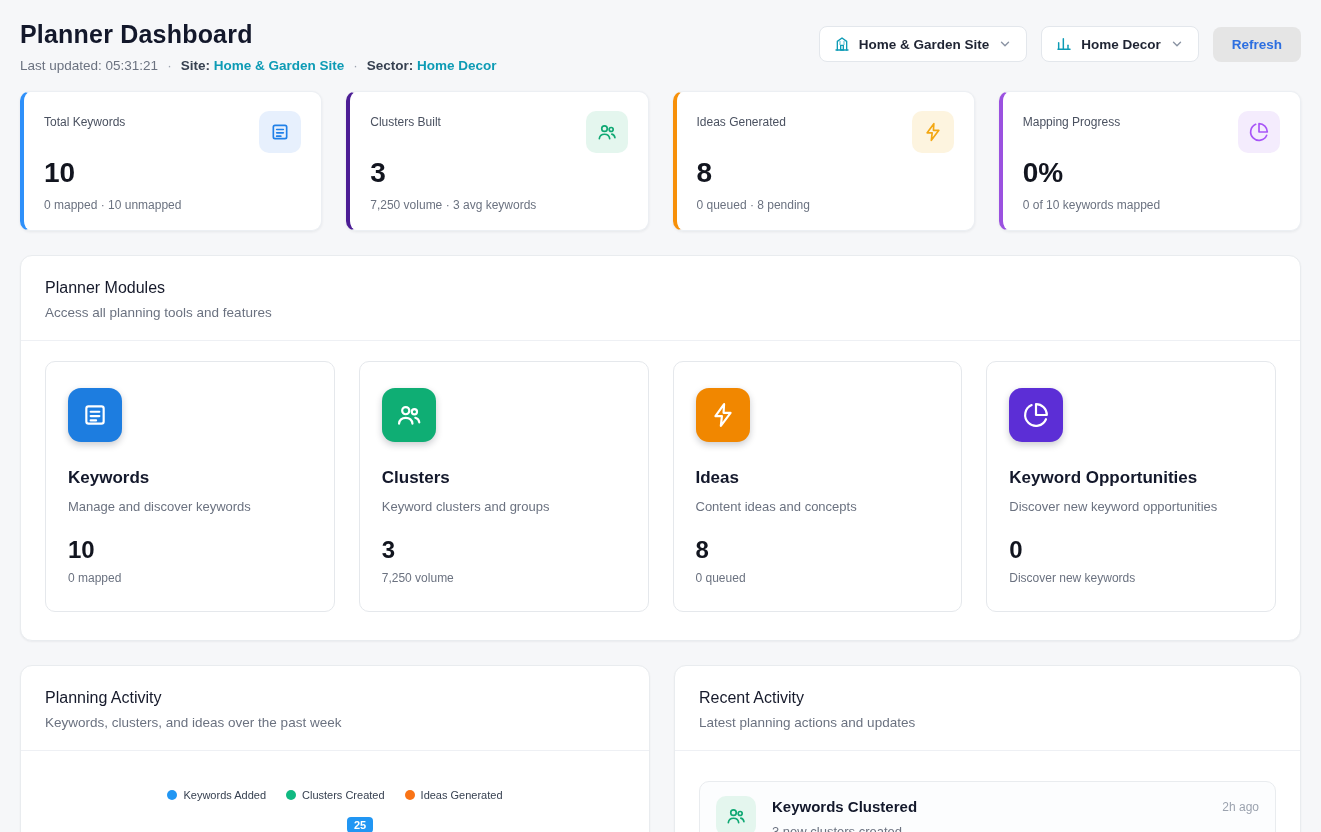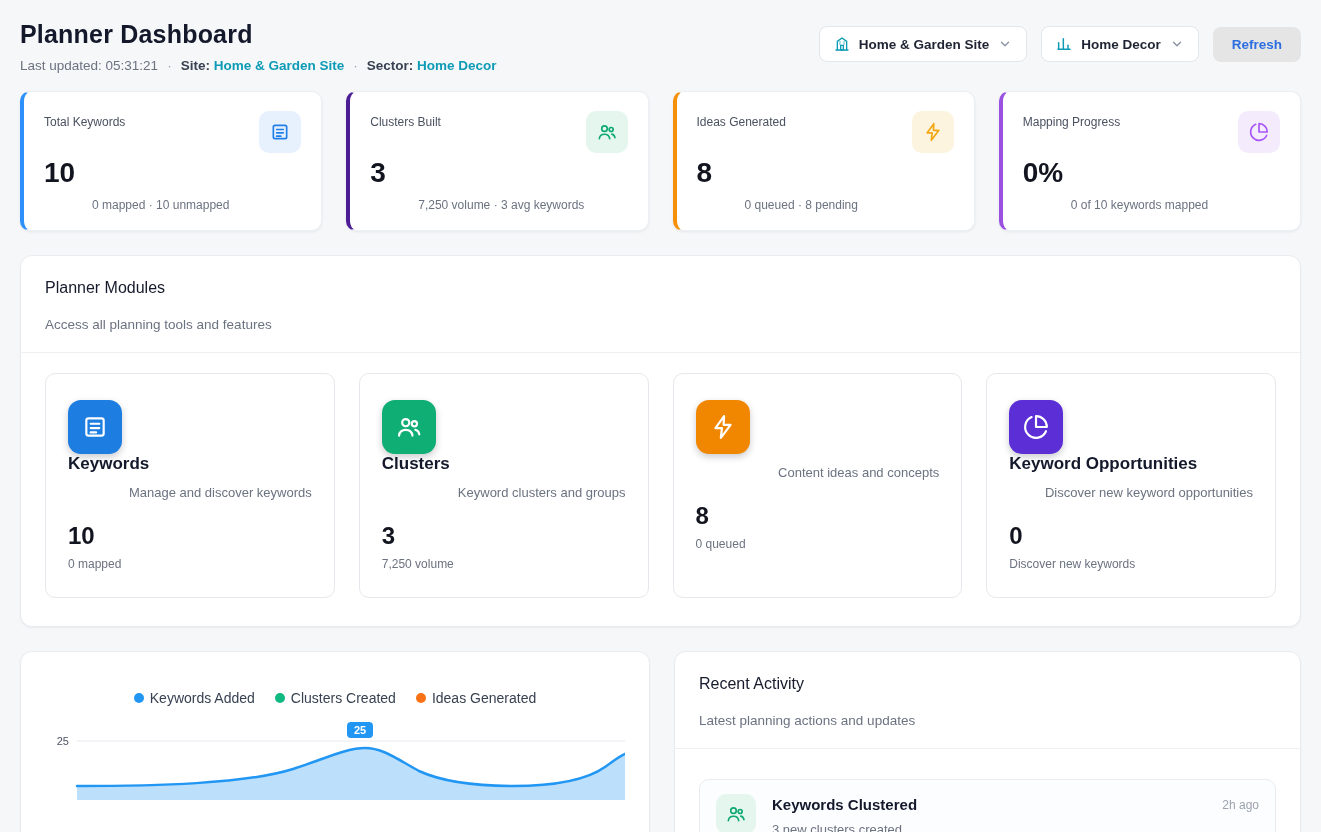--- a/index.html
+++ b/index.html
@@ -35,7 +35,7 @@
   .tint-amber  { background:#fdf4df; color:#f3a712; }
   .tint-purple { background:#f4ecfd; color:#a855f7; }
   .stat-value { font-size:28px; font-weight:700; color:#12151f; margin-top:4px; }
-  .stat-detail { font-size:12px; color:#6b7280; margin-top:9px;margin-left:48px; }
+  .stat-detail { font-size:12px; color:#6b7280; margin-top:9px; }
 
   
   .card { background:#fff; border-radius:12px; border:1px solid #e9ecef; box-shadow:0 1px 2px rgba(16,24,40,.05); }

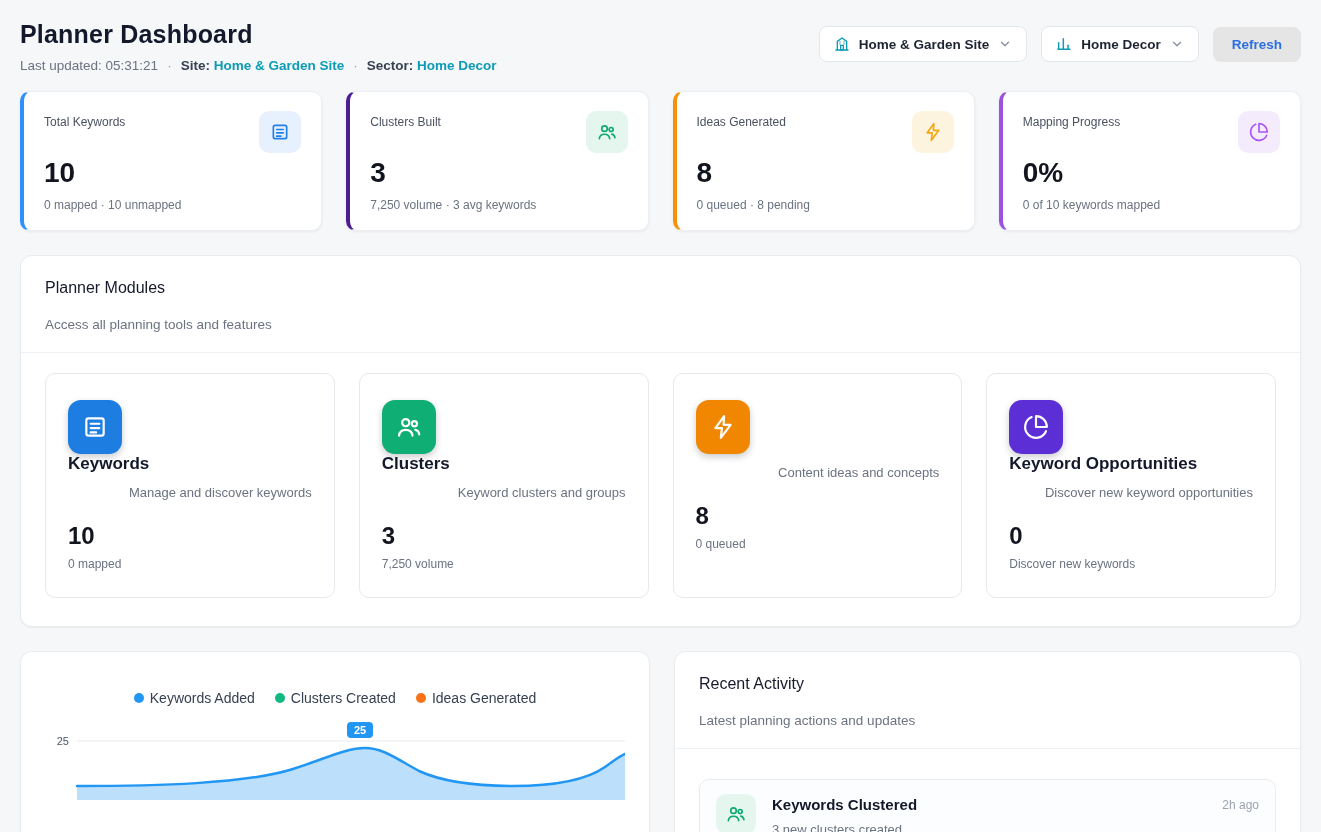--- a/index.html
+++ b/index.html
@@ -41,7 +41,7 @@
   .card { background:#fff; border-radius:12px; border:1px solid #e9ecef; box-shadow:0 1px 2px rgba(16,24,40,.05); }
   .card-head { padding:23px 24px 20px; border-bottom:1px solid #eef0f4; }
   .card-title { font-size:16px; font-weight:400; color:#161a2b; }
-  .card-sub { font-size:13.5px; color:#6b7280; margin-top:20px; }
+  .card-sub { font-size:13.5px; color:#6b7280; margin-top:8px; }
 
   
   .modules { margin-top:24px; }

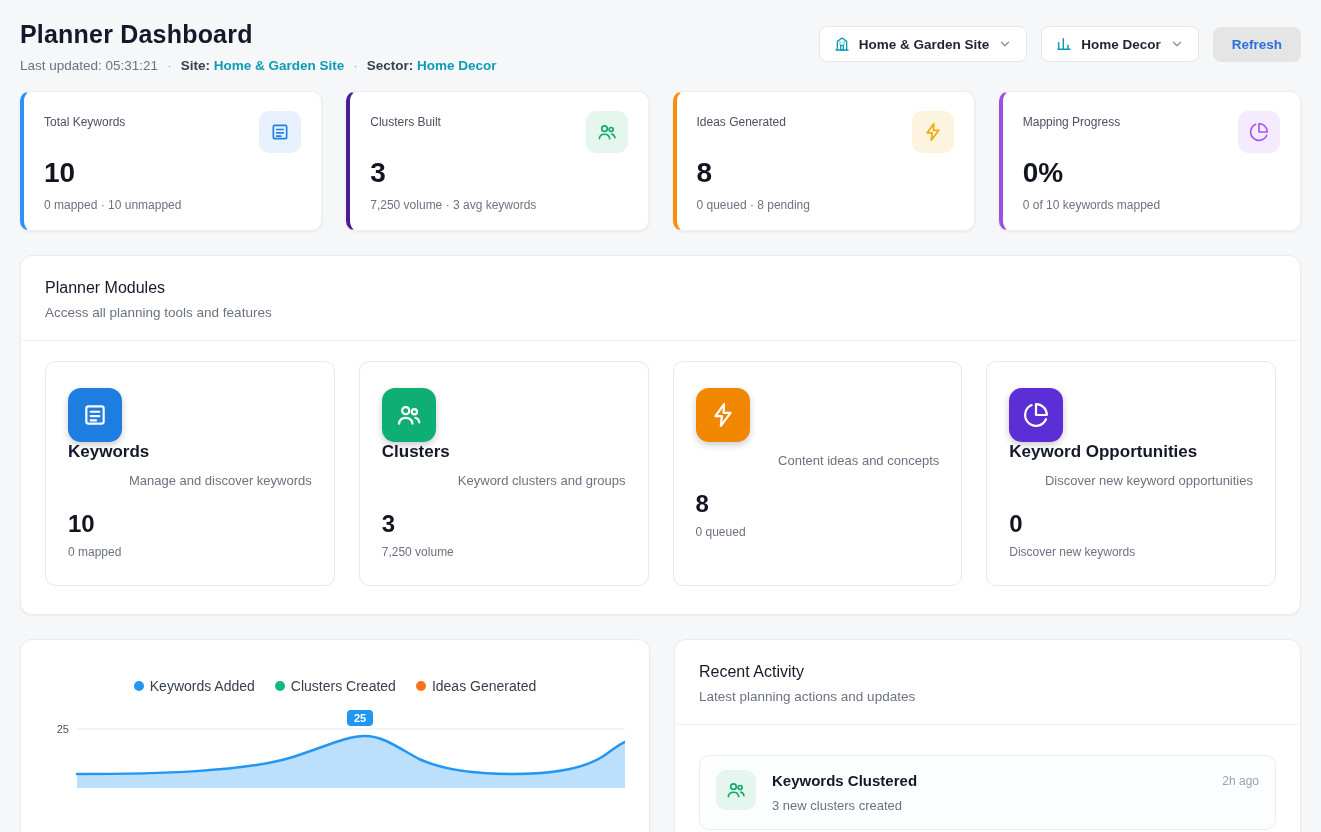--- a/index.html
+++ b/index.html
@@ -52,7 +52,7 @@
   .bg-green  { background:#0fae74; }
   .bg-orange { background:#f18700; }
   .bg-purple { background:#5c2ed6; }
-  .module-title { font-size:17px; font-weight:700; color:#13182b; }
+  .module-title { font-size:17px; font-weight:700; color:#13182b; margin-top:26px; }
   .module-desc { font-size:13px; color:#6b7280; margin-top:11px;text-align:right; }
   .module-value { font-size:24px; font-weight:700; color:#12151f; margin-top:22px; }
   .module-detail { font-size:12px; color:#6b7280; margin-top:7px; }

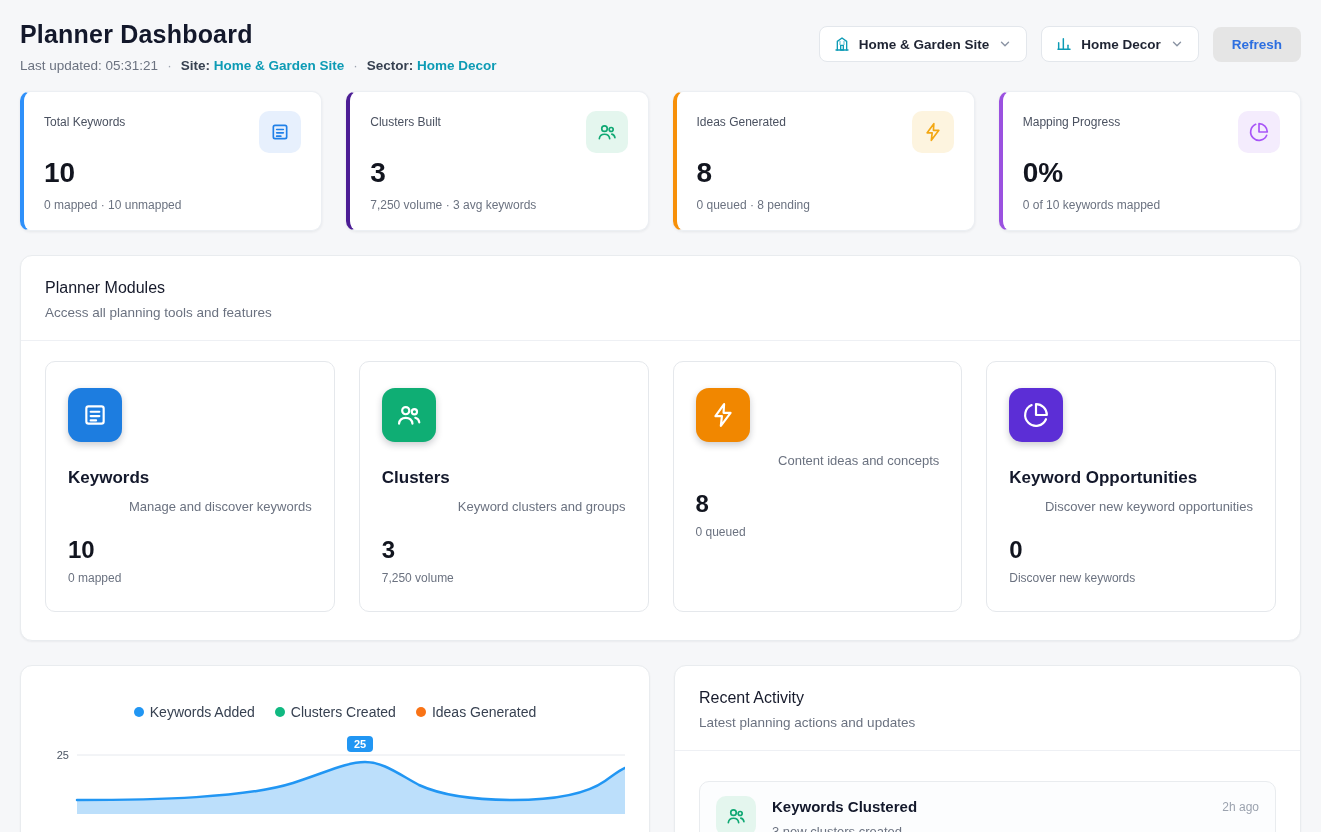--- a/index.html
+++ b/index.html
@@ -233,6 +233,7 @@
               <path d="M13 2 5 13h6l-1 9 9-12h-6.5z"></path>
             </svg>
         </span>
+        <div class="module-title">Ideas</div>
         <div class="module-desc">Content ideas and concepts</div>
         <div class="module-value">8</div>
         <div class="module-detail">0 queued</div>

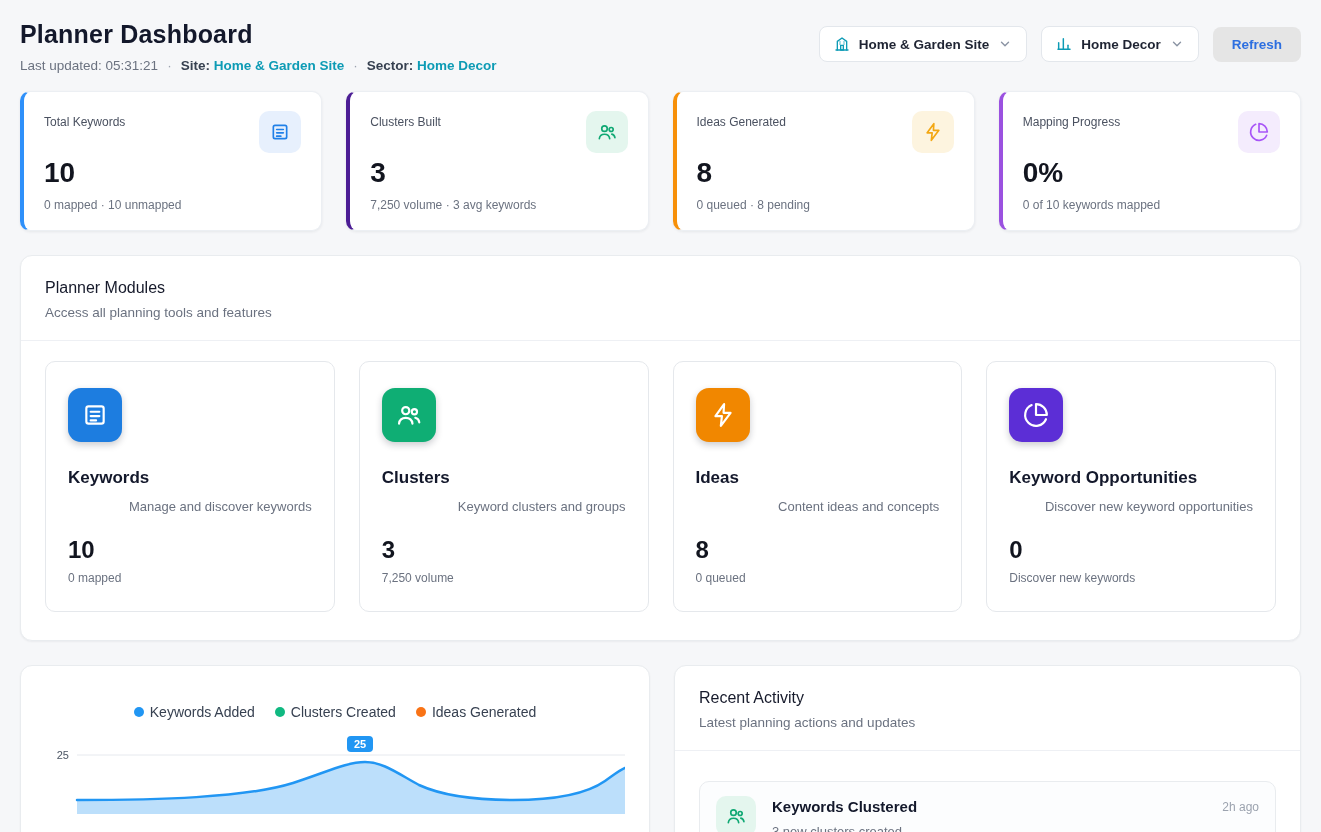--- a/index.html
+++ b/index.html
@@ -53,7 +53,7 @@
   .bg-orange { background:#f18700; }
   .bg-purple { background:#5c2ed6; }
   .module-title { font-size:17px; font-weight:700; color:#13182b; margin-top:26px; }
-  .module-desc { font-size:13px; color:#6b7280; margin-top:11px;text-align:right; }
+  .module-desc { font-size:13px; color:#6b7280; margin-top:11px; }
   .module-value { font-size:24px; font-weight:700; color:#12151f; margin-top:22px; }
   .module-detail { font-size:12px; color:#6b7280; margin-top:7px; }
 

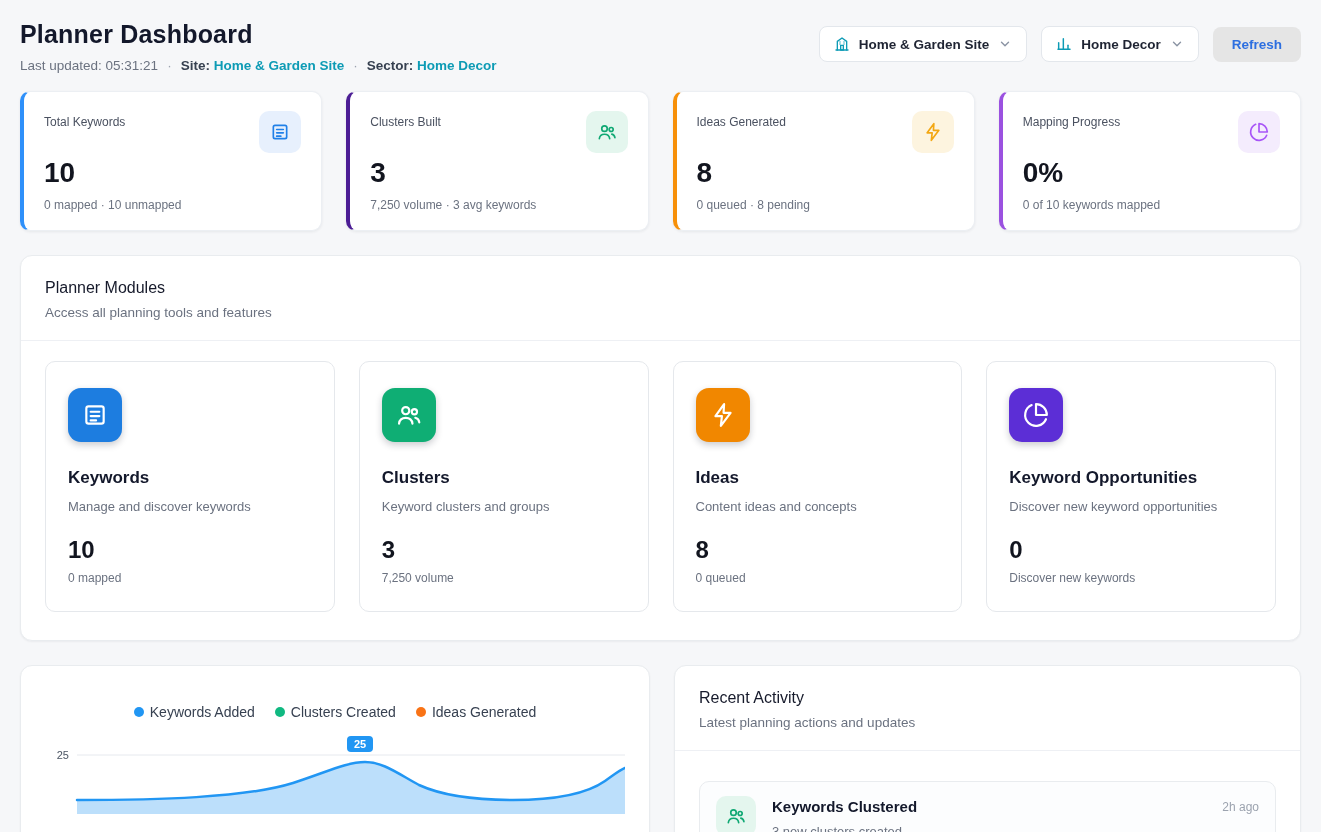--- a/index.html
+++ b/index.html
@@ -258,6 +258,10 @@
   <div class="bottom-grid">
 
     <section class="card">
+      <div class="card-head">
+        <div class="card-title">Planning Activity</div>
+        <div class="card-sub">Keywords, clusters, and ideas over the past week</div>
+      </div>
       <div class="chart-body">
         <div class="legend">
           <span class="legend-item">

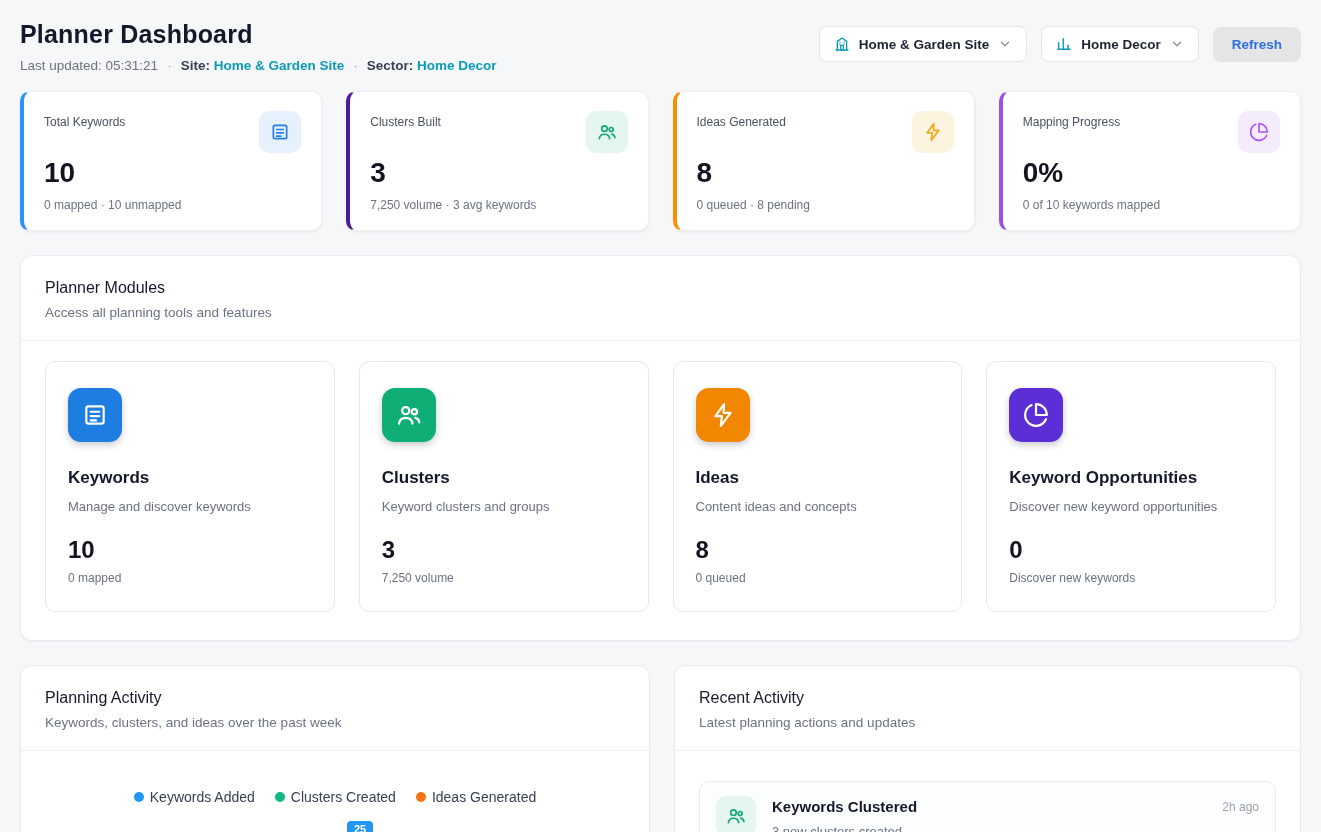--- a/index.html
+++ b/index.html
@@ -62,7 +62,7 @@
   .bottom-grid .card { min-height:280px; }
 
   .chart-body { padding:38px 24px 0; }
-  .legend { display:flex; justify-content:center; gap:20px; font-size:14px; color:#374151; }
+  .legend { display:flex; justify-content:center; gap:20px; font-size:11px; color:#374151; }
   .legend-item { display:flex; align-items:center; gap:6px; }
   .dot { width:10px; height:10px; border-radius:50%; display:inline-block; }
   .dot-blue { background:#2196f3; } .dot-green { background:#10b981; } .dot-orange { background:#f97316; }

